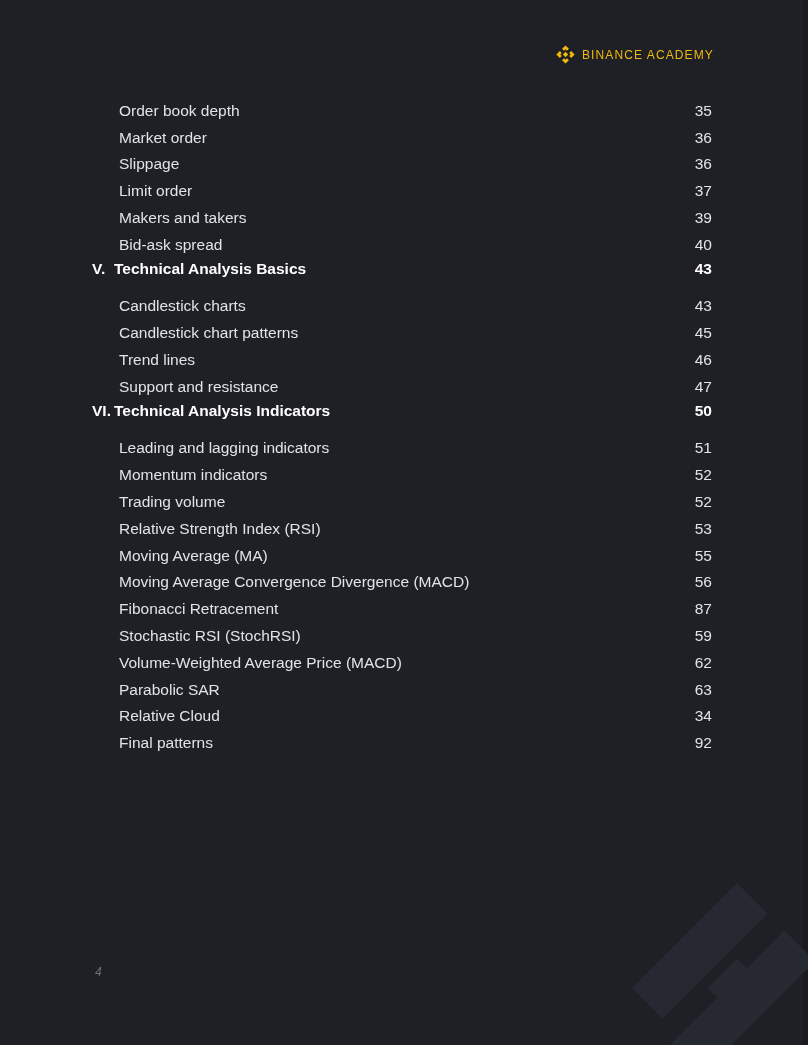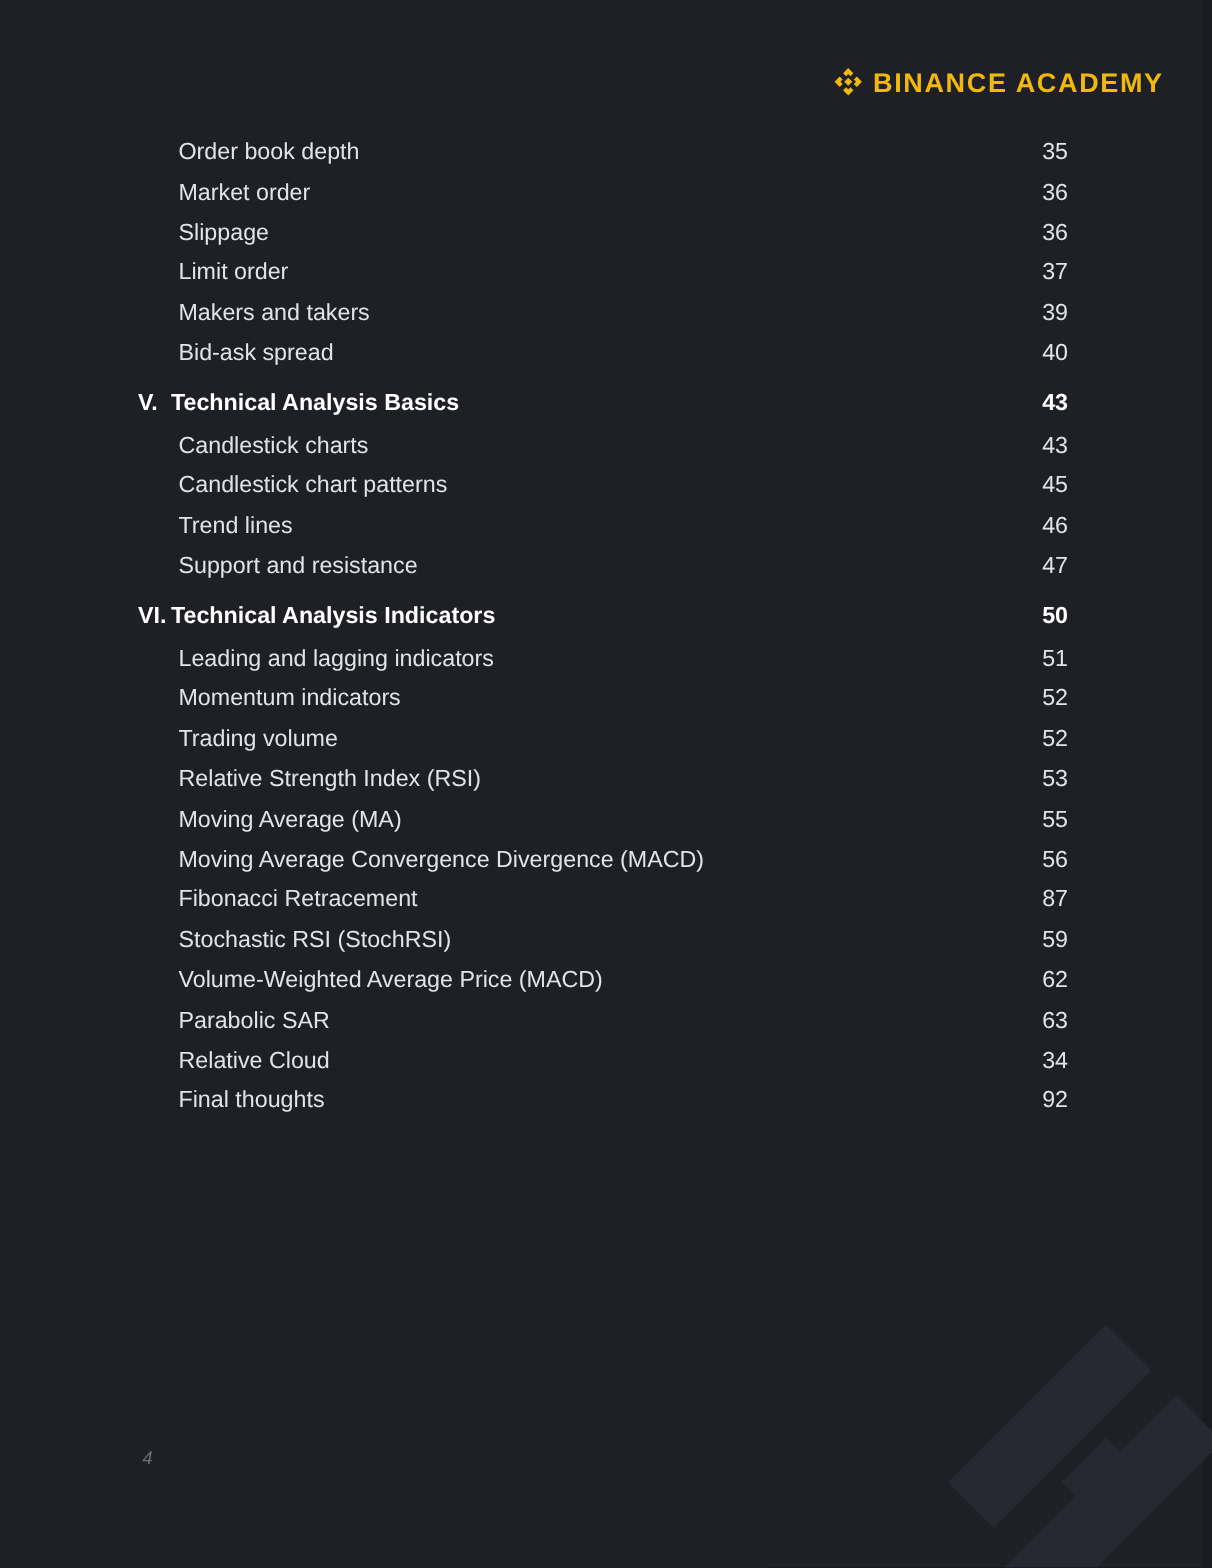--- a/index.html
+++ b/index.html
@@ -58,8 +58,8 @@
   }
   .brand-text {
     color: #F0B90B;
-    font-size: 18px;
-    font-weight: bold;
+    font-size: 12px;
+    font-weight: normal;
     letter-spacing: 1.1px;
     white-space: nowrap;
     line-height: 1;

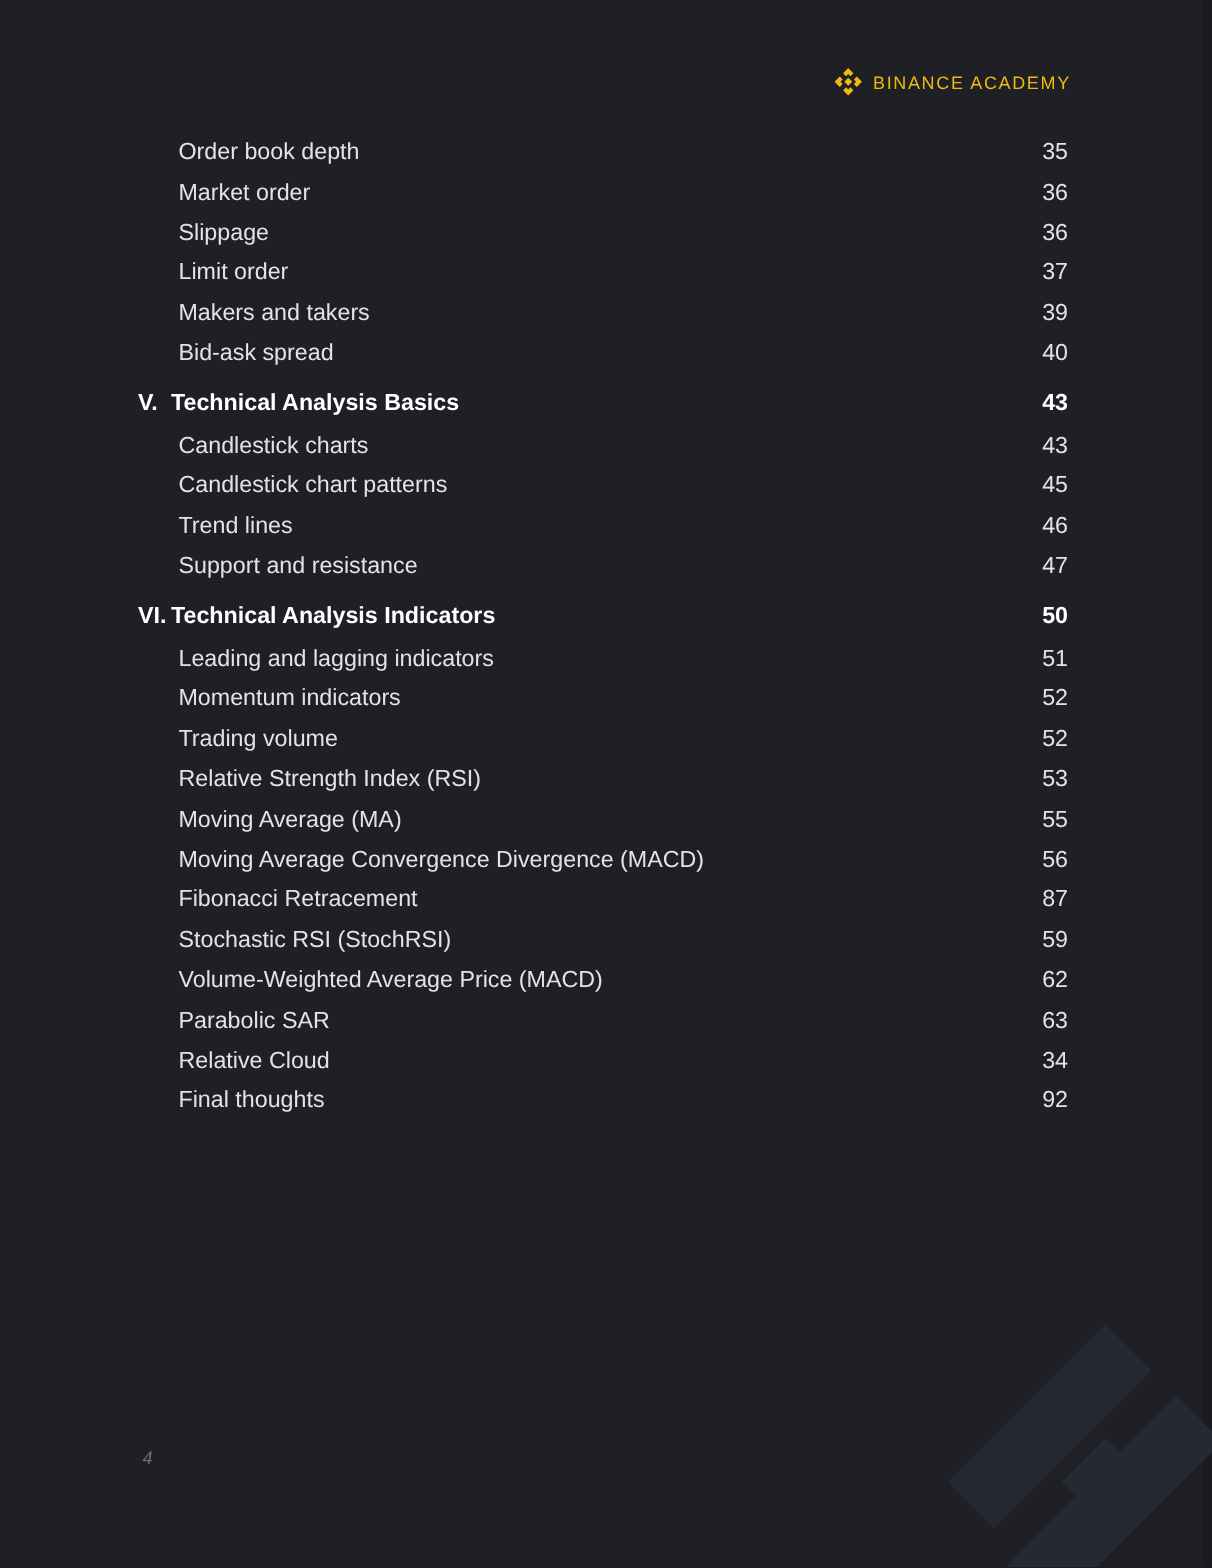--- a/index.html
+++ b/index.html
@@ -108,6 +108,7 @@
     padding-left: 27px;
     color: #e2e3e6;
     font-weight: normal;
+    align-items: flex-end;
   }
 
   

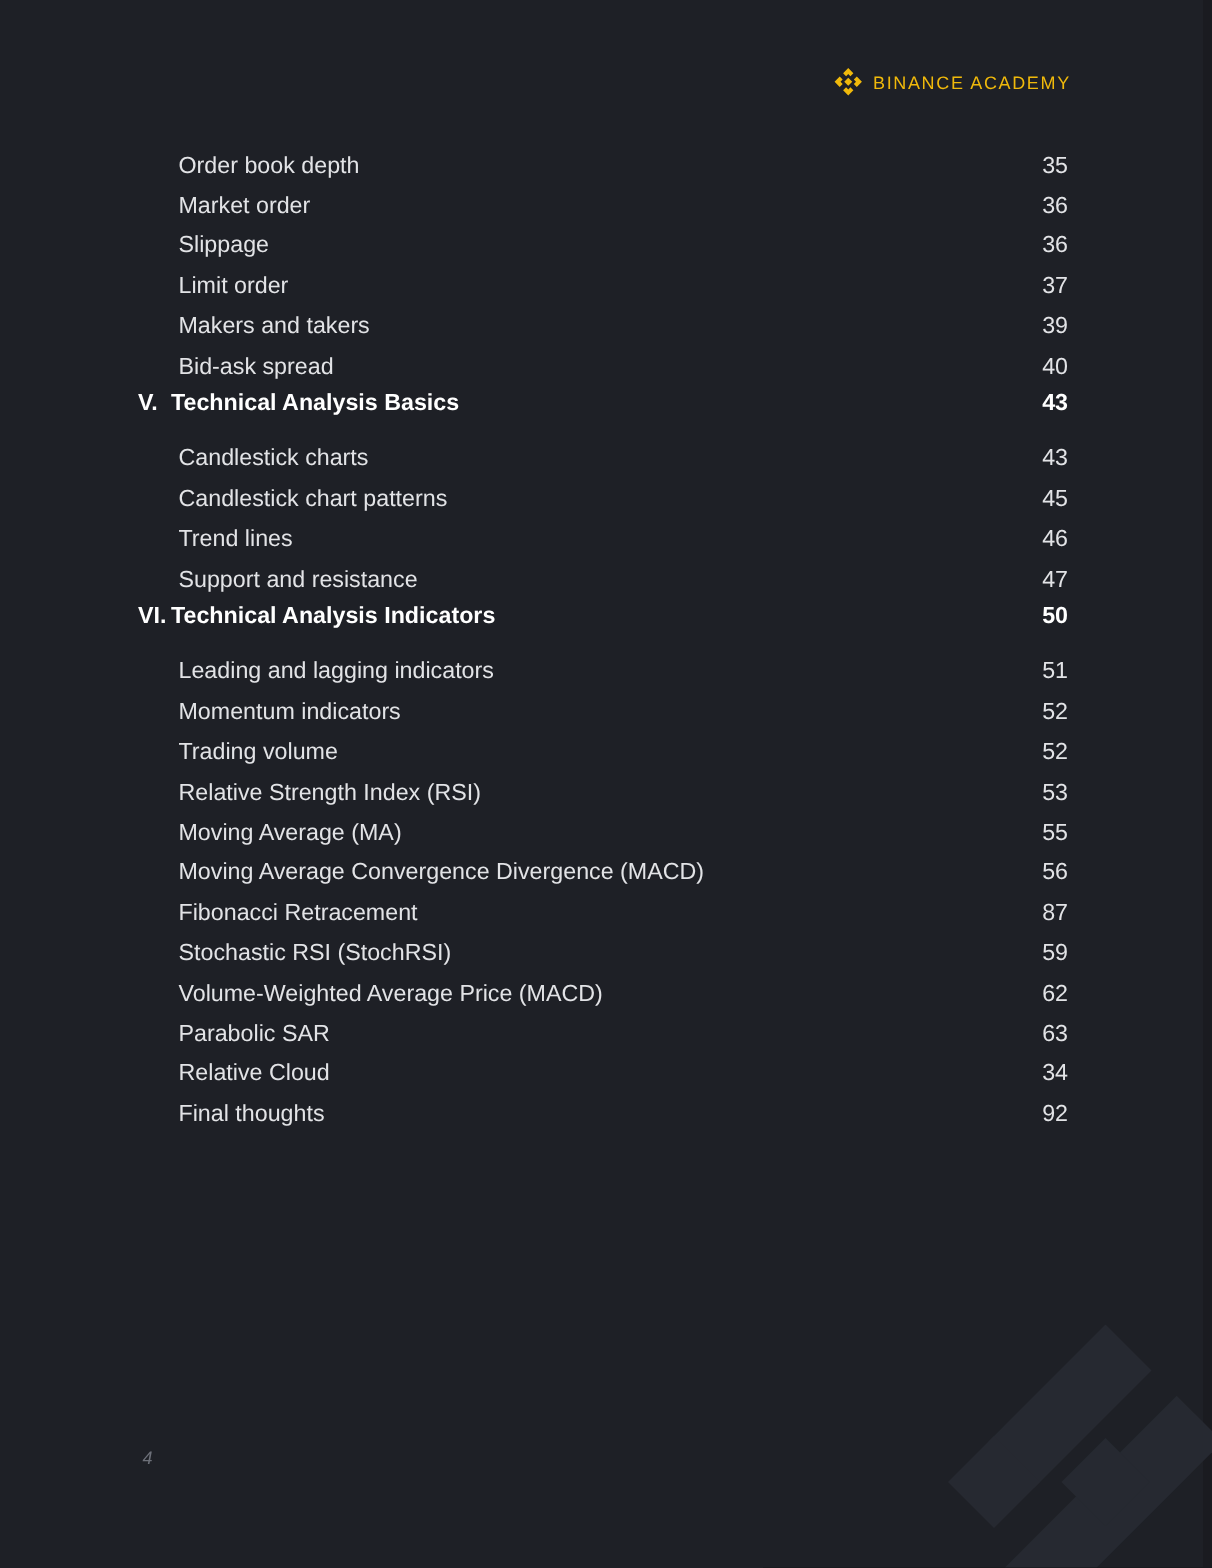--- a/index.html
+++ b/index.html
@@ -276,7 +276,7 @@
         <span class="page-no">34</span>
       </div>
       <div class="toc-row entry">
-        <span class="label">Final thoughts</span>
+        <span class="label">Final patterns</span>
         <span class="spacer"></span>
         <span class="page-no">92</span>
       </div>

